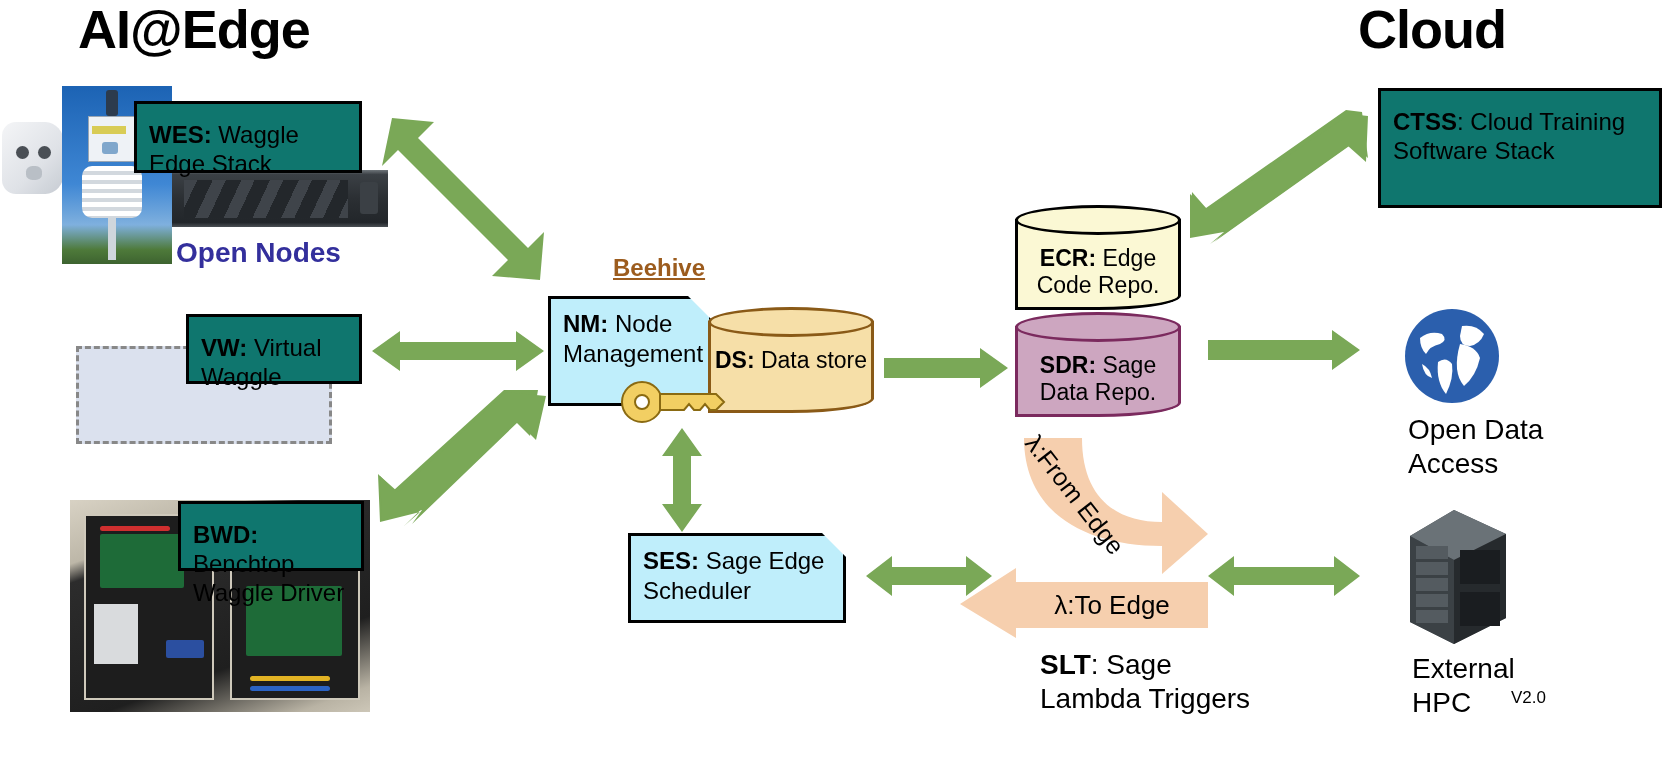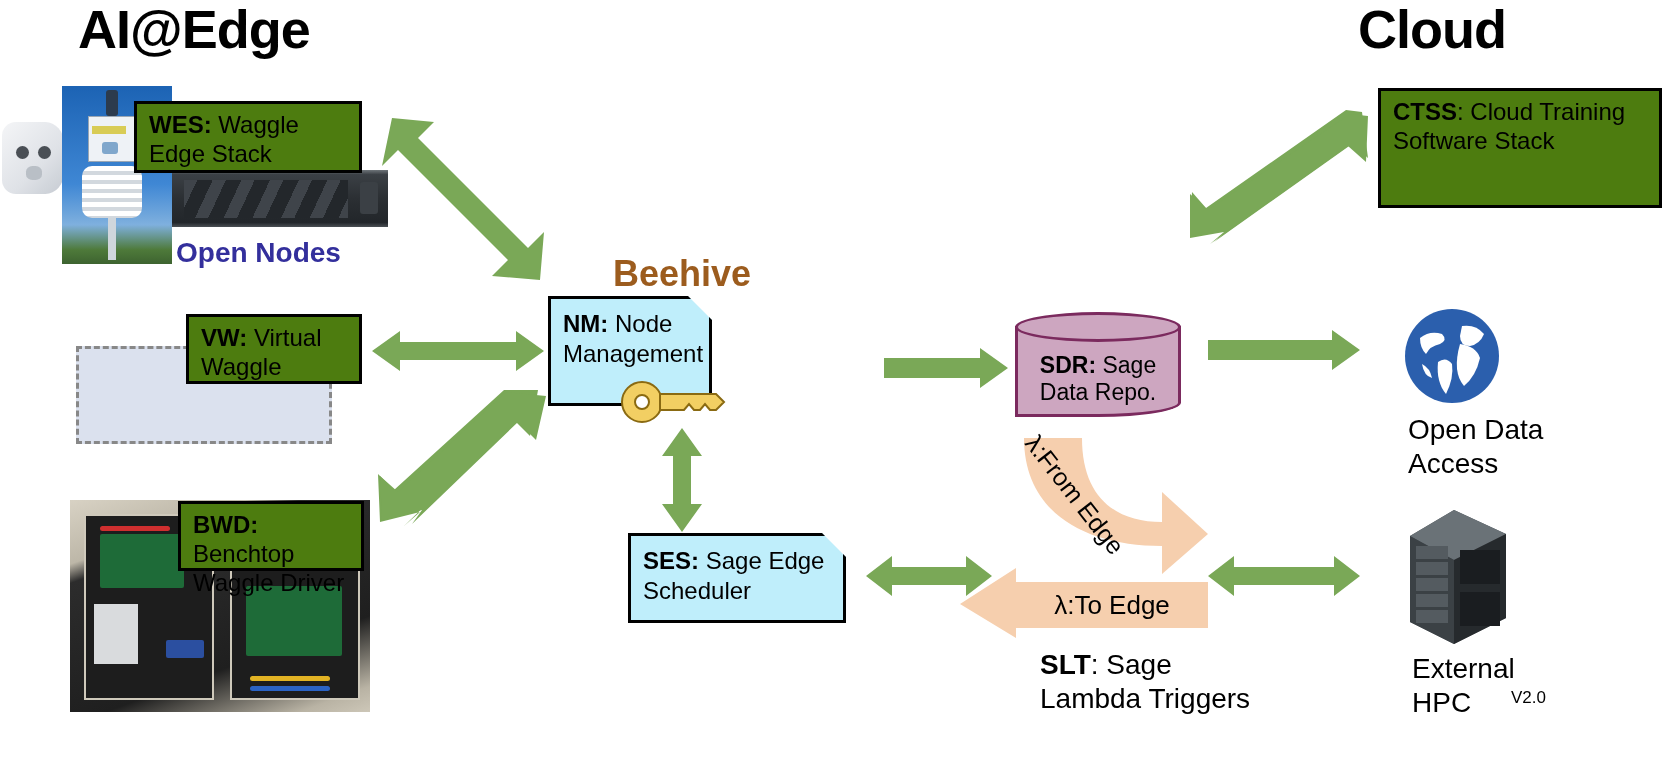--- a/index.html
+++ b/index.html
@@ -14,8 +14,8 @@
   .sage-nodes{font-weight:bold;font-size:28px;color:#332f9c;line-height:1;}
 
   
-  .gbox{background:#4d7c0f;border:3px solid #000;box-sizing:border-box;
-        padding:7px 10px 6px 12px;font-size:24px;line-height:1.2;}
+  .gbox{background:#0f766e;border:3px solid #000;box-sizing:border-box;
+        padding:17px 10px 6px 12px;font-size:24px;line-height:1.2;}
   .gbox b{font-weight:bold;}
 
   

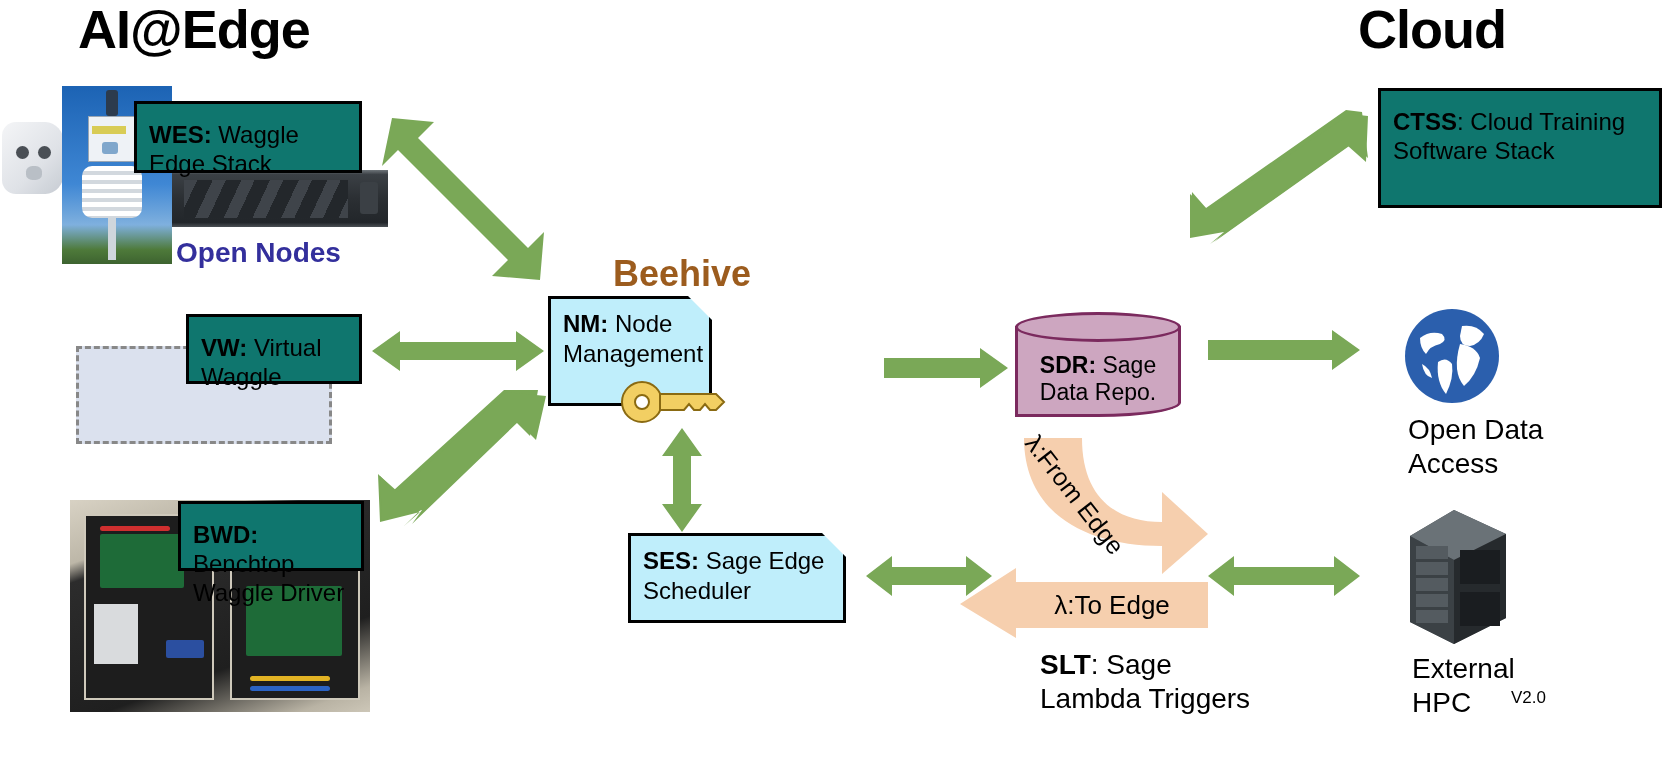--- a/index.html
+++ b/index.html
@@ -10,7 +10,7 @@
 
   
   .col-title{font-weight:bold;font-size:54px;letter-spacing:-1px;line-height:1;}
-  .beehive-title{font-weight:bold;font-size:36px;color:#9c5c1e;line-height:1;}
+  .beehive-title{font-weight:bold;font-size:24px;color:#9c5c1e;line-height:1;text-decoration:underline;}
   .sage-nodes{font-weight:bold;font-size:28px;color:#332f9c;line-height:1;}
 
   

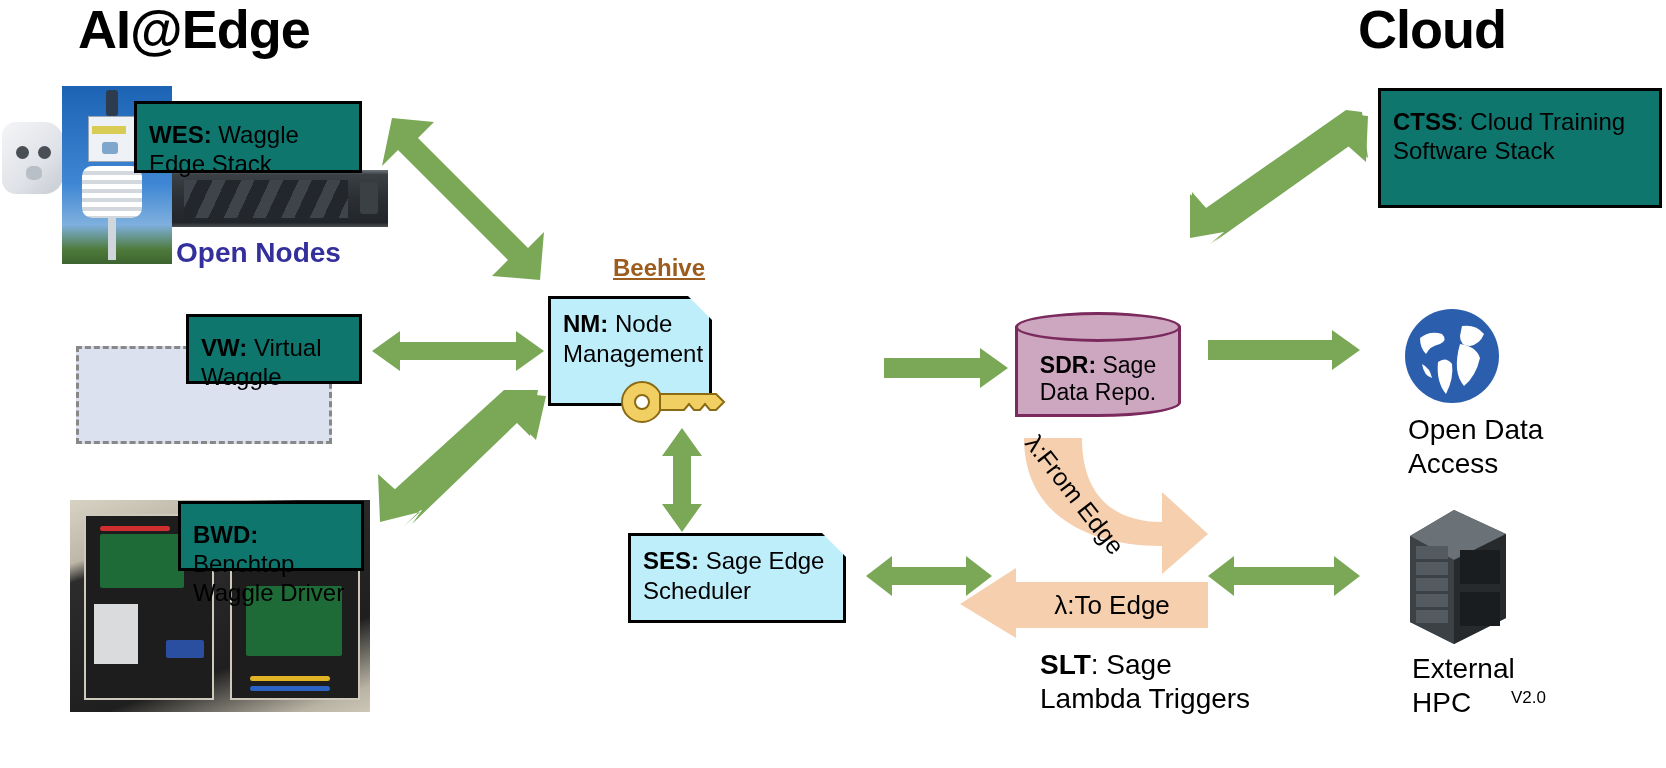--- a/index.html
+++ b/index.html
@@ -148,6 +148,13 @@
     <polygon points="0,20 26,0 26,11 100,11 100,0 126,20 100,40 100,29 26,29 26,40" fill="#7aa857"></polygon>
   </svg>
 
+  <div class="cyl" style="left:1015px;top:205px;width:166px;height:105px;">
+    <div class="body" style="background:#fbf8d4;border:3px solid #000;border-top:none;"></div>
+    <div class="top" style="background:#fbf8d4;border:3px solid #000;box-sizing:border-box;"></div>
+    <div class="lbl">
+      <b>ECR:</b><span> Edge Code Repo.</span>
+    </div>
+  </div>
 
   <div class="cyl" style="left:1015px;top:312px;width:166px;height:105px;padding-left:43px;">
     <div class="body" style="background:#cda6c0;border:3px solid #7b2a5e;border-top:none;"></div>

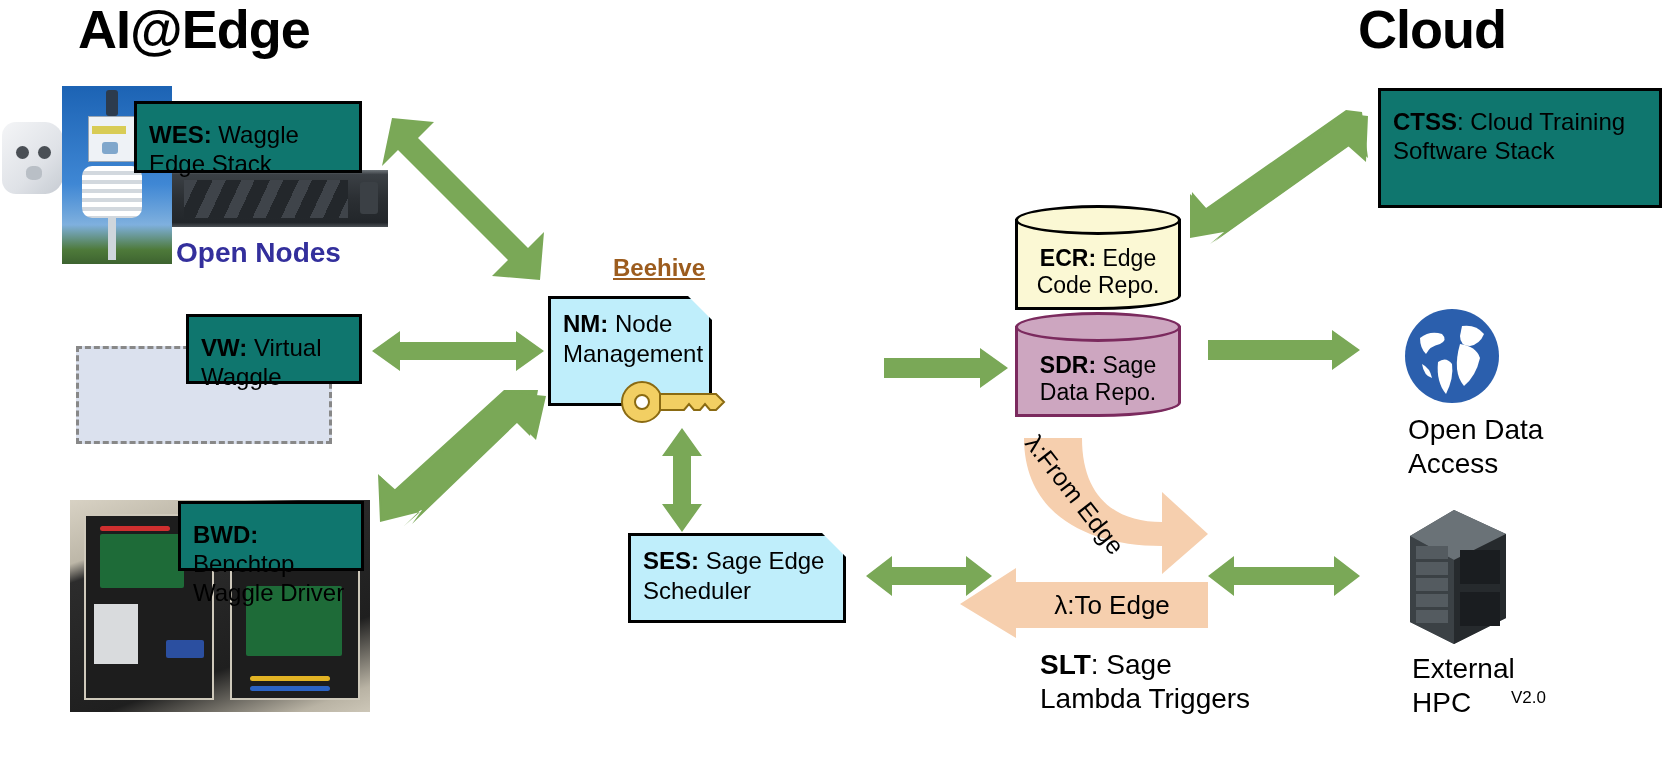--- a/index.html
+++ b/index.html
@@ -123,6 +123,13 @@
     <b>NM:</b><span> Node Management</span>
   </div>
 
+  <div class="cyl" style="left:708px;top:307px;width:166px;height:106px;">
+    <div class="body" style="background:#f6dfa8;border:3px solid #8a5a17;border-top:none;"></div>
+    <div class="top" style="background:#f6dfa8;border:3px solid #8a5a17;box-sizing:border-box;"></div>
+    <div class="lbl">
+      <b>DS:</b><span> Data store</span>
+    </div>
+  </div>
 
   <svg class="abs" style="left:620px;top:378px;" width="118" height="48">
     <g fill="#f2cf63" stroke="#8a6a12" stroke-width="2">

